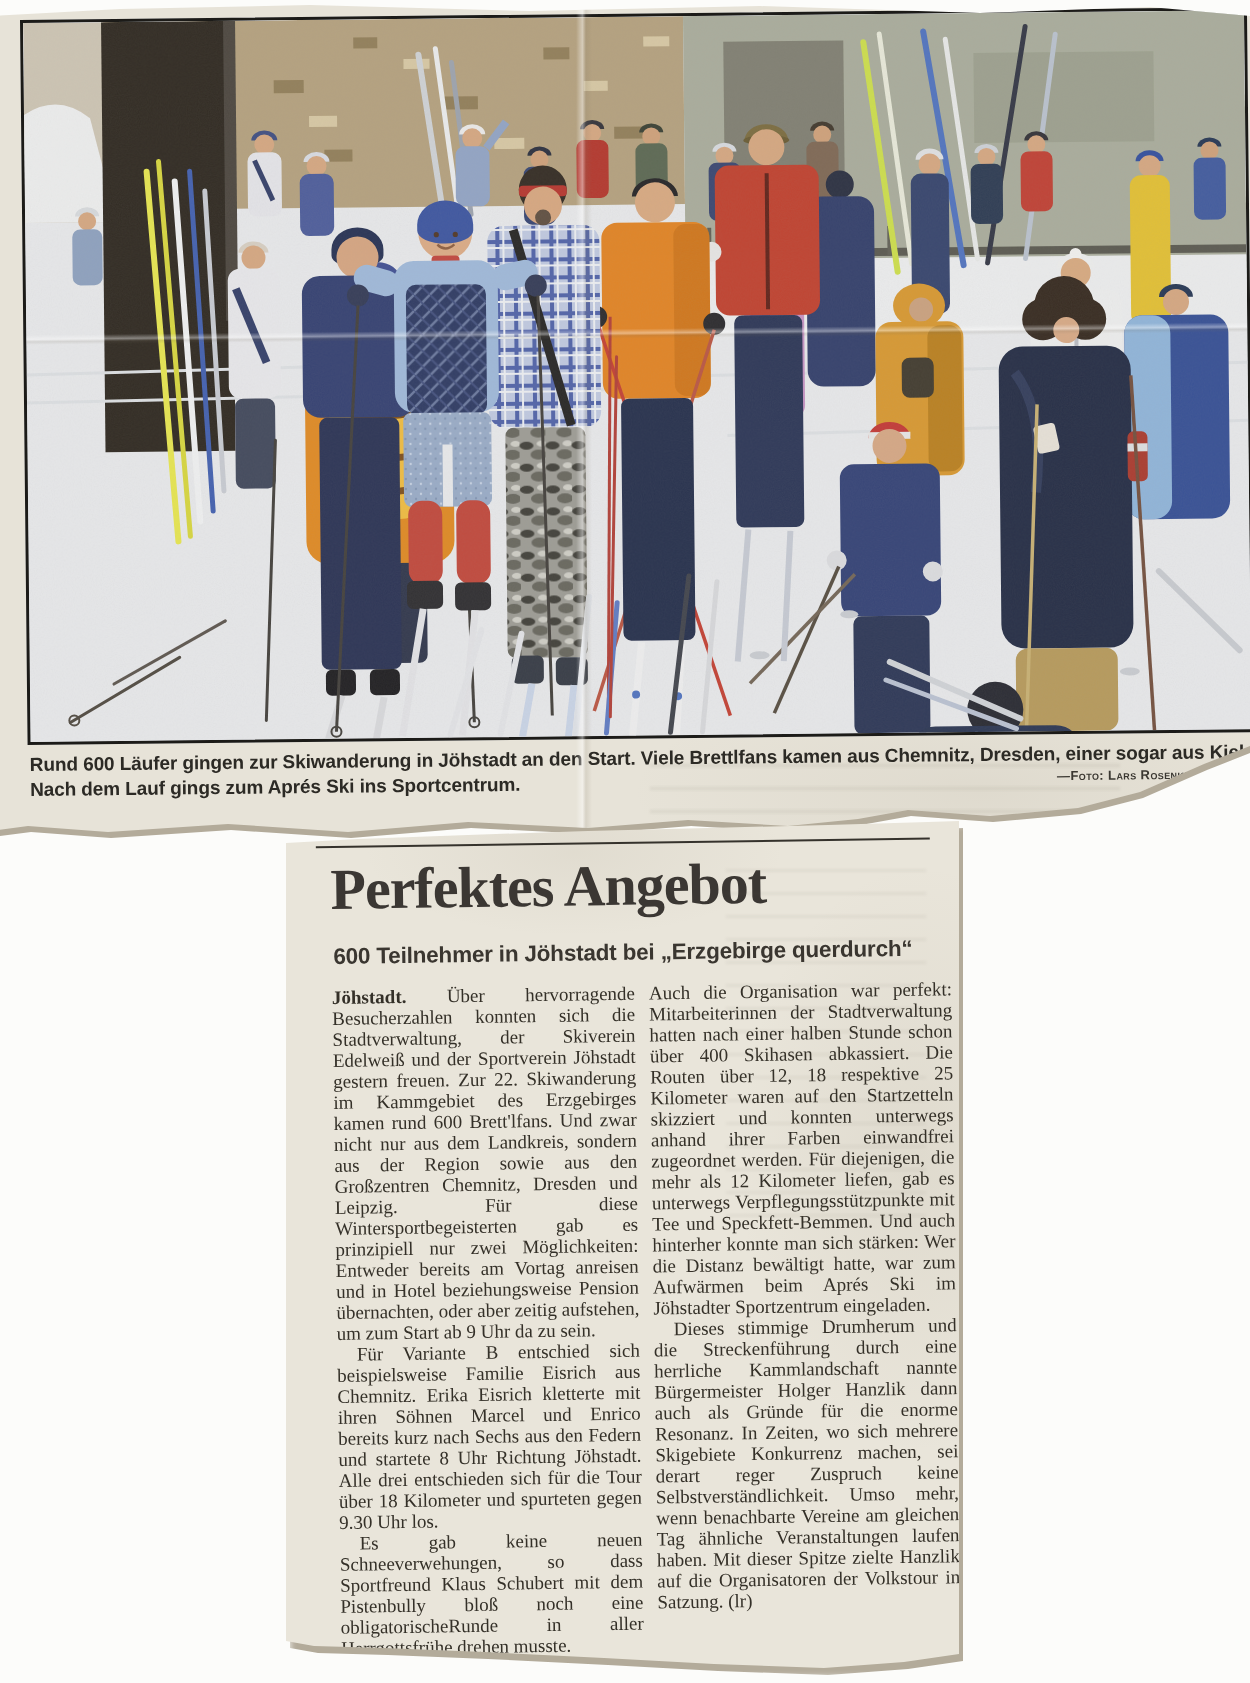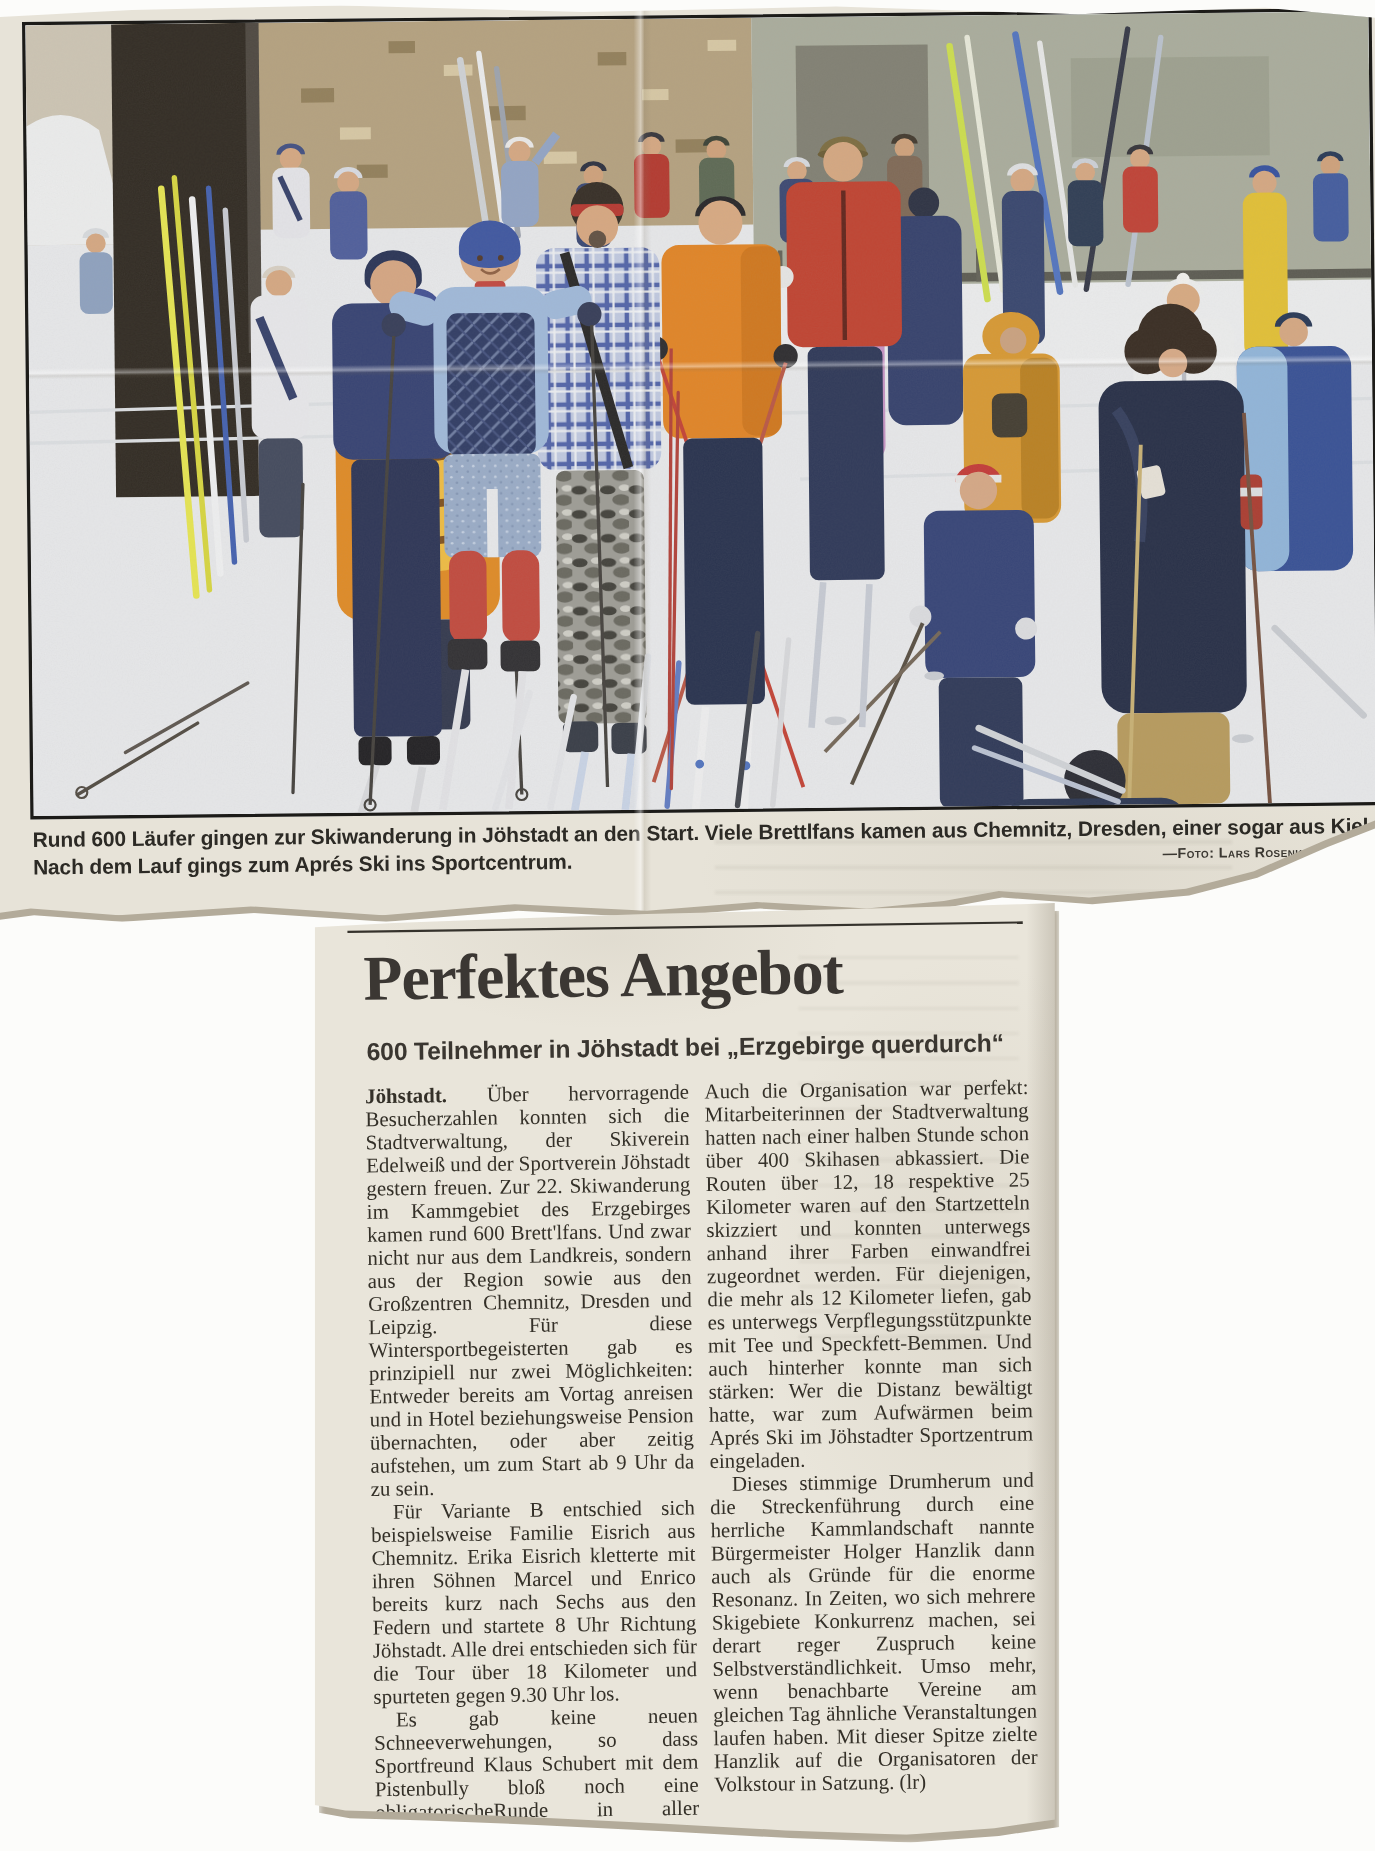--- a/index.html
+++ b/index.html
@@ -10,7 +10,7 @@
     1270px 738px,1214px 760px,1150px 788px,1088px 804px,1000px 812px,918px 806px,868px 815px,798px 822px,698px 816px,
     598px 824px,478px 818px,358px 828px,238px 820px,118px 828px,38px 822px,0px 827px);}
   .clip-poly-article{clip-path:polygon(0px 25px,72px 21px,182px 17px,302px 13px,422px 10px,542px 7px,642px 4px,673px 3px,
-    673px 836px,618px 844px,538px 850px,428px 846px,318px 840px,198px 834px,98px 830px,28px 828px,0px 823px);}
+    673px 836px,618px 844px,538px 850px,428px 846px,318px 840px,198px 834px,98px 830px,28px 828px,0px 823px);padding-left:47px;}
   .photo-shadow{position:absolute;left:-7px;top:10px;width:1270px;height:838px;background:#b3ab9a;filter:blur(3px);}
   .article-shadow{position:absolute;left:290px;top:825px;width:673px;height:852px;background:#b3ab9a;filter:blur(3px);}
   .photo-clipping{position:absolute;left:-10px;top:4px;width:1270px;height:838px;

